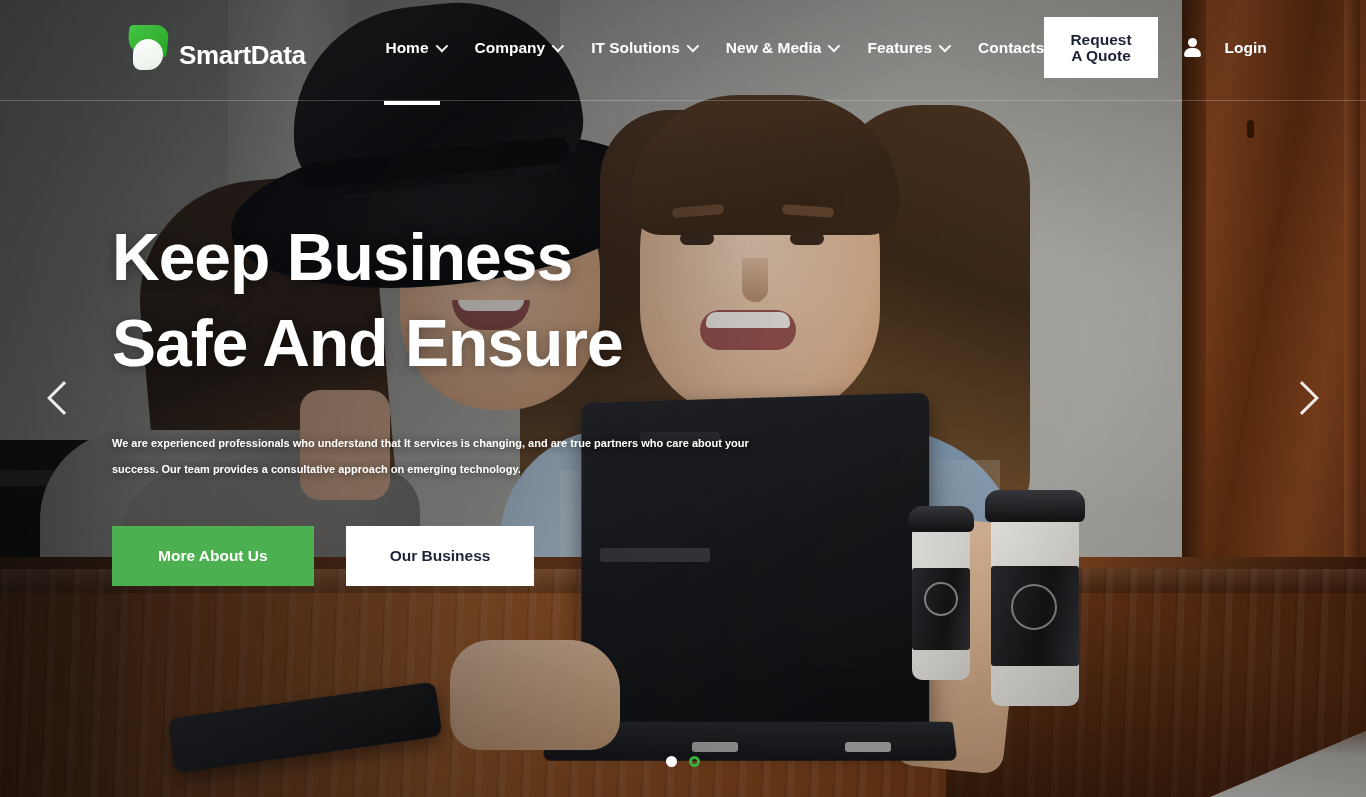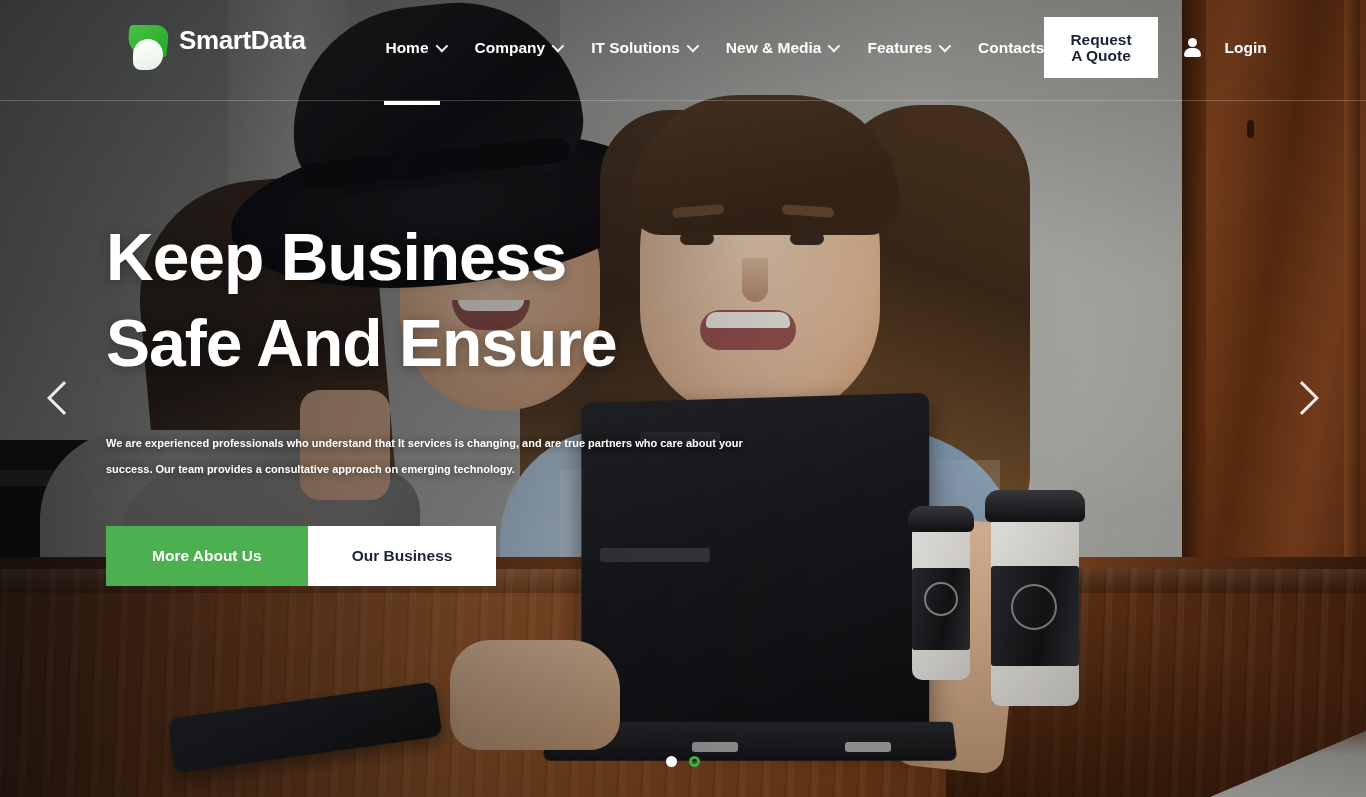--- a/index.html
+++ b/index.html
@@ -344,7 +344,7 @@
     background:rgba(255,255,255,.22);
   }
   .brand {
-    display:flex; align-items:flex-start; gap:11px;
+    display:flex; align-items:flex-end; gap:11px;
     margin-left:128px; margin-top:-6px;
   }
   .logo-mark { position:relative; width:40px; height:46px; }

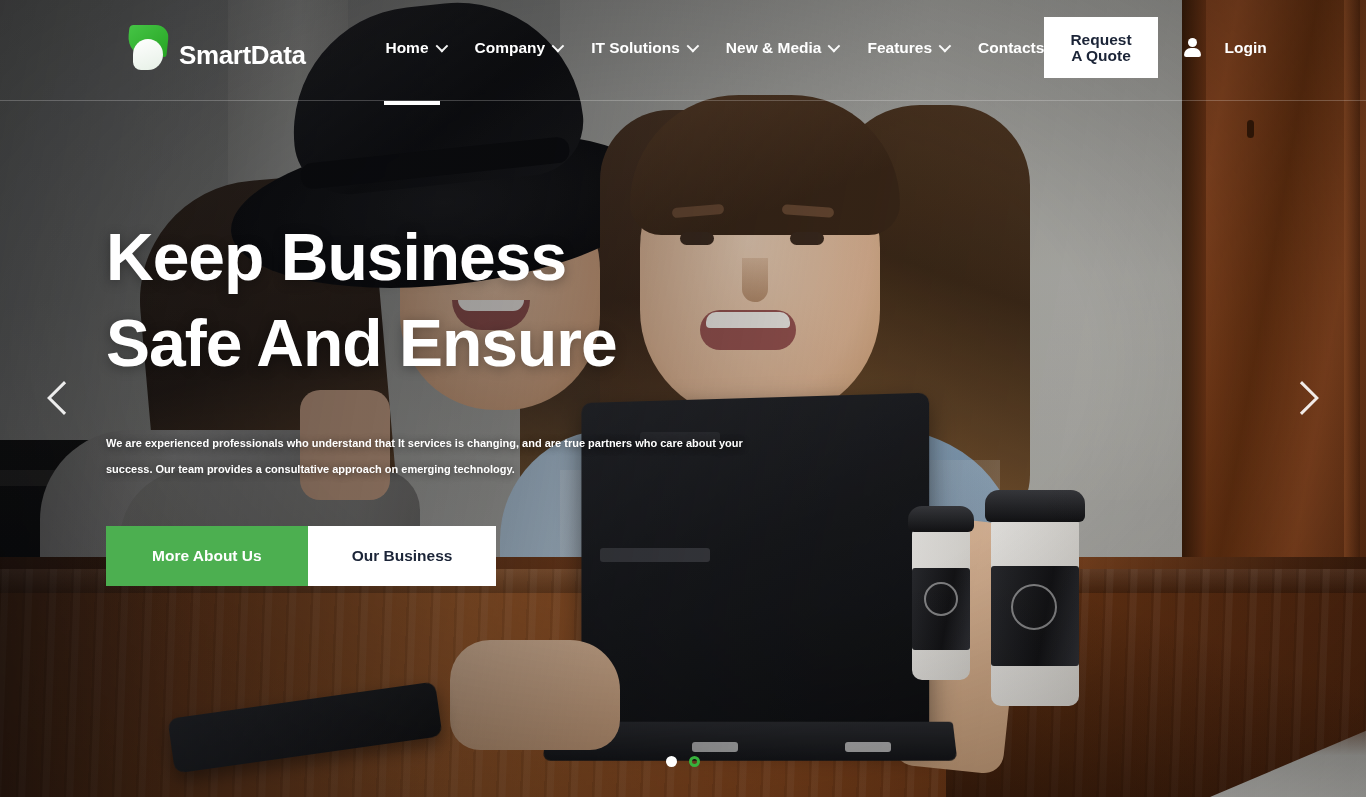--- a/index.html
+++ b/index.html
@@ -400,7 +400,7 @@
 
   
   .hero-content {
-    position:absolute; left:106px; top:214px; width:760px; z-index:20;
+    position:absolute; left:112px; top:214px; width:760px; z-index:20;
   }
   .headline {
     color:#fff; font-size:66px; line-height:86px; font-weight:700;

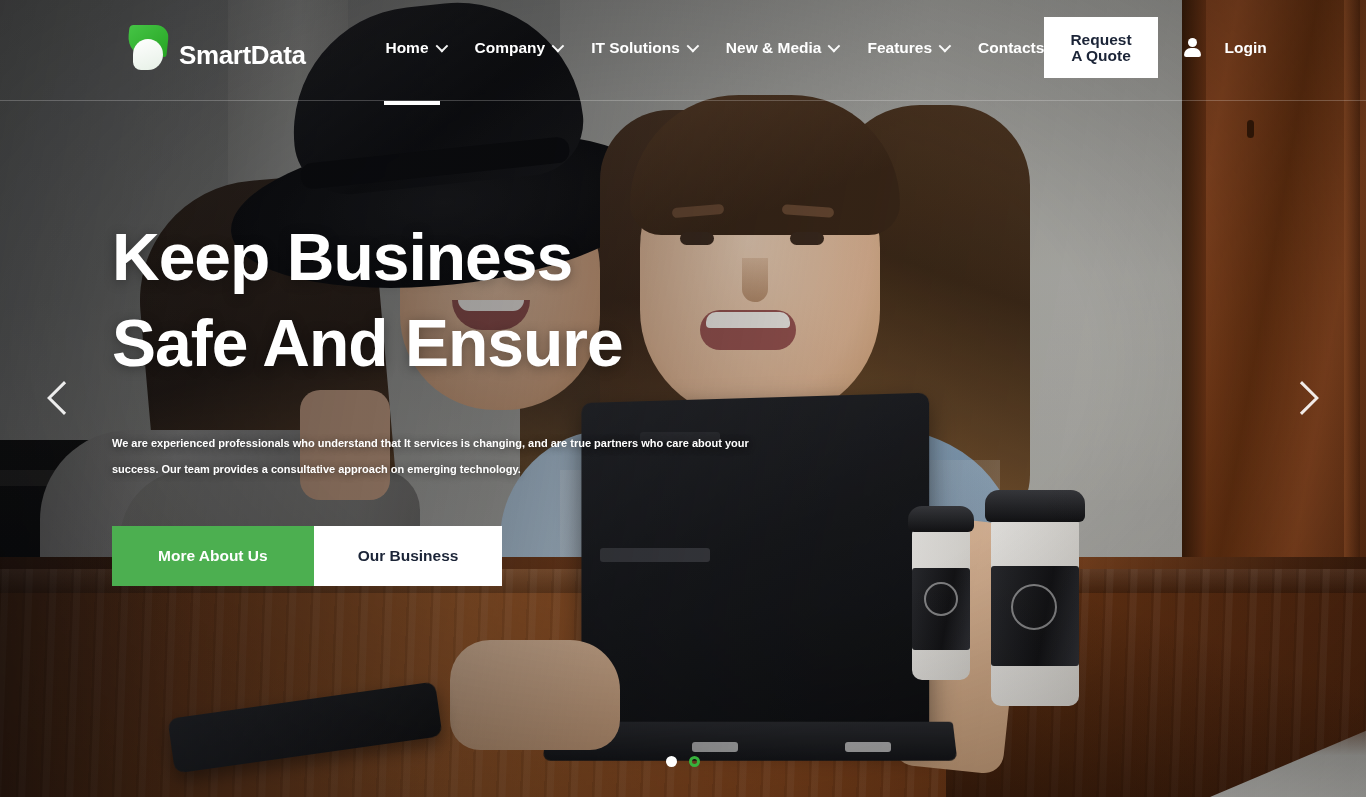--- a/index.html
+++ b/index.html
@@ -411,7 +411,7 @@
     color:#fff; font-size:11px; line-height:26px; font-weight:700;
     text-shadow:0 1px 7px rgba(0,0,0,.5);
   }
-  .btn-row { display:flex; margin-top:44px; }
+  .btn-row { display:flex; gap:32px; margin-top:44px; }
   .btn {
     border:0; font-family:inherit; font-size:15.5px; font-weight:700;
     cursor:pointer; line-height:1;

